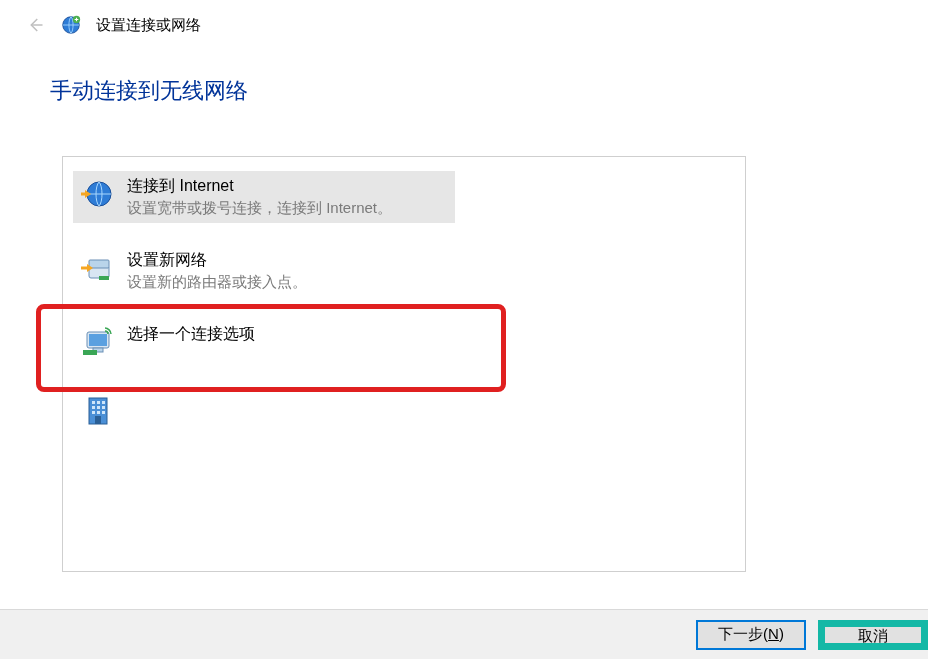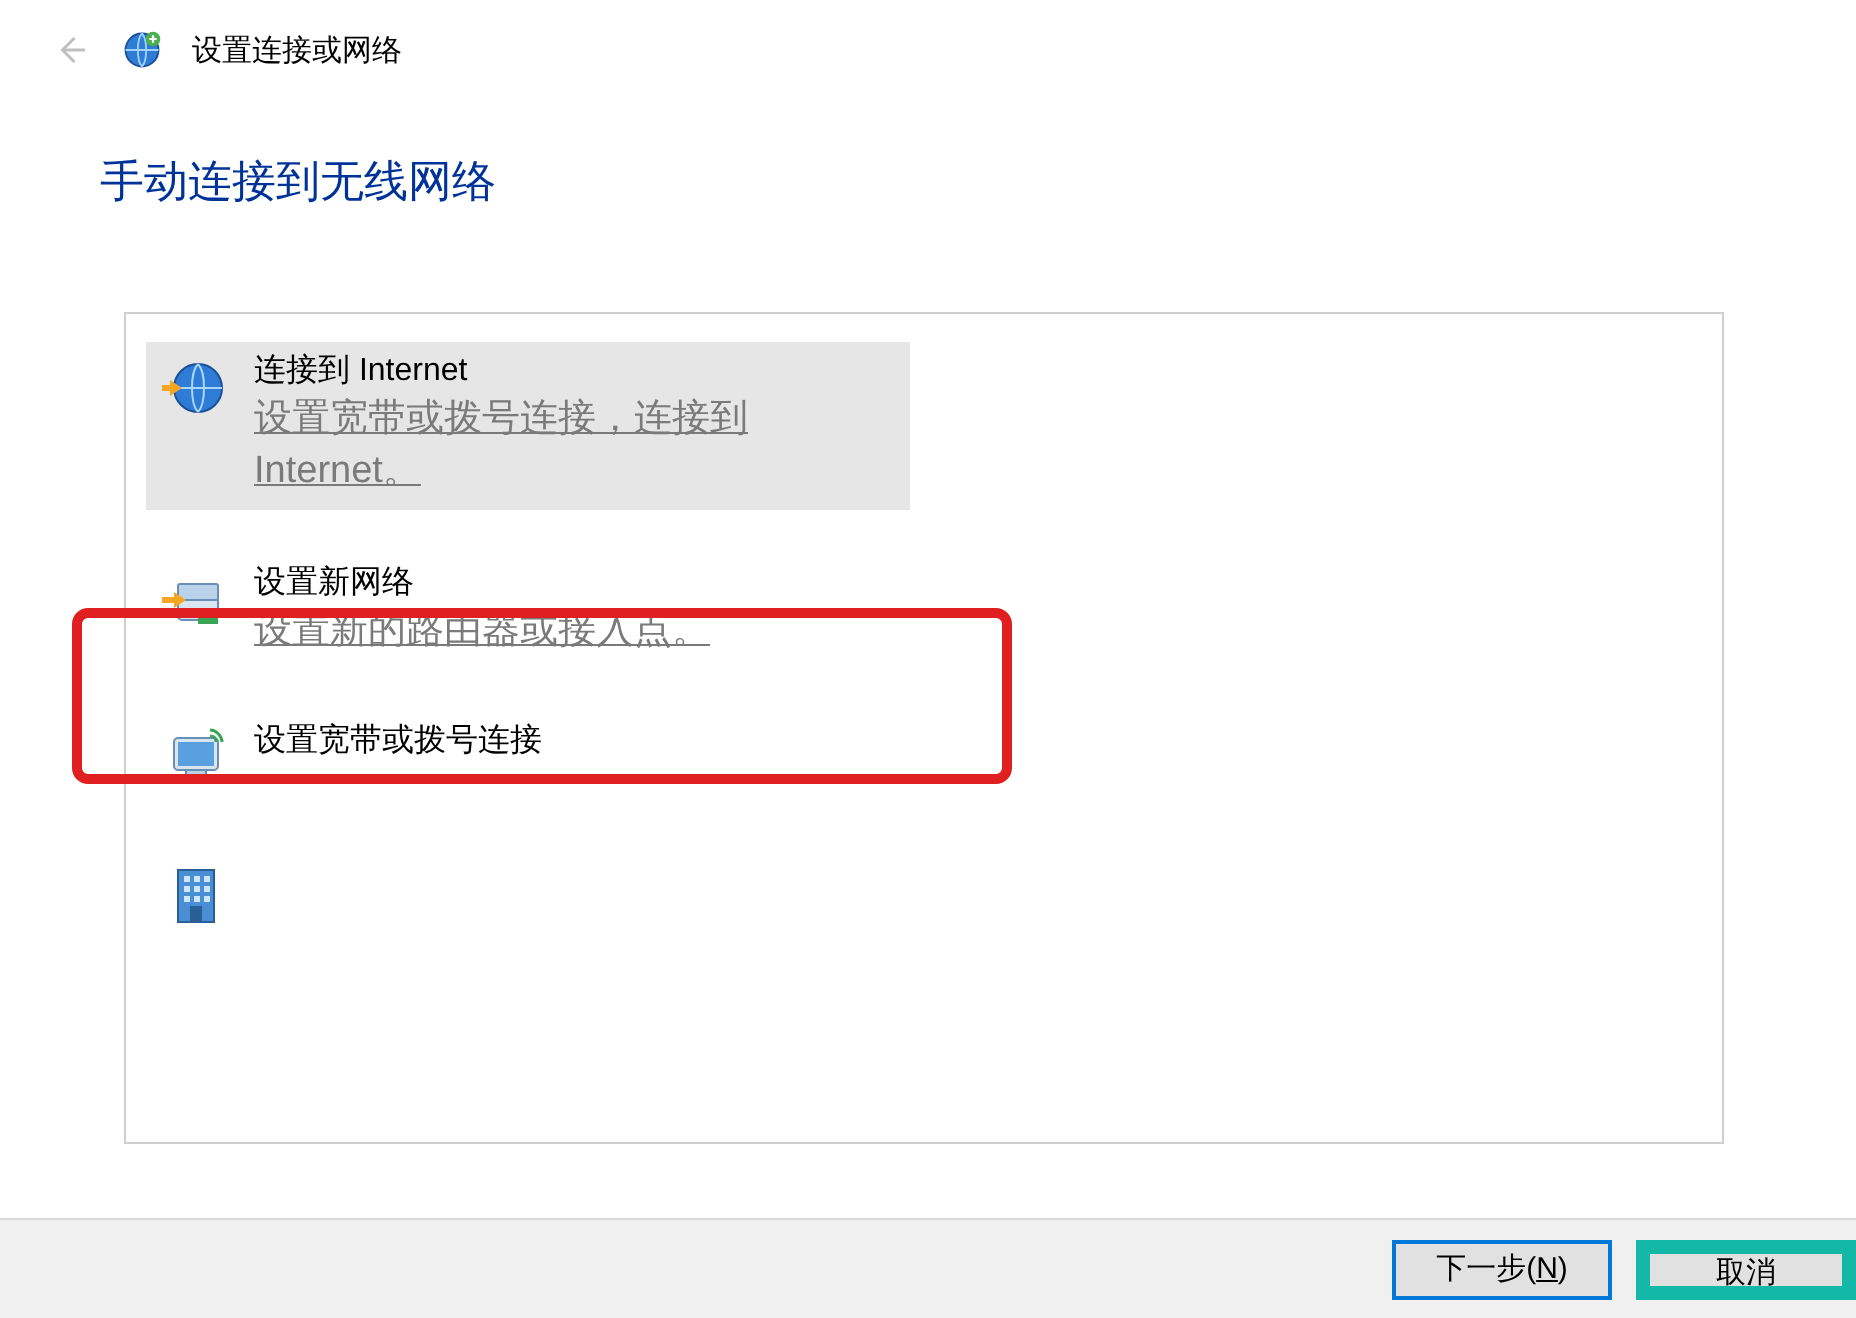--- a/index.html
+++ b/index.html
@@ -54,7 +54,7 @@
     position: absolute;
     left: 62px;
     top: 156px;
-    width: 800px;
+    width: 684px;
     height: 416px;
     border: 1px solid #cfcfcf;
     box-sizing: border-box;

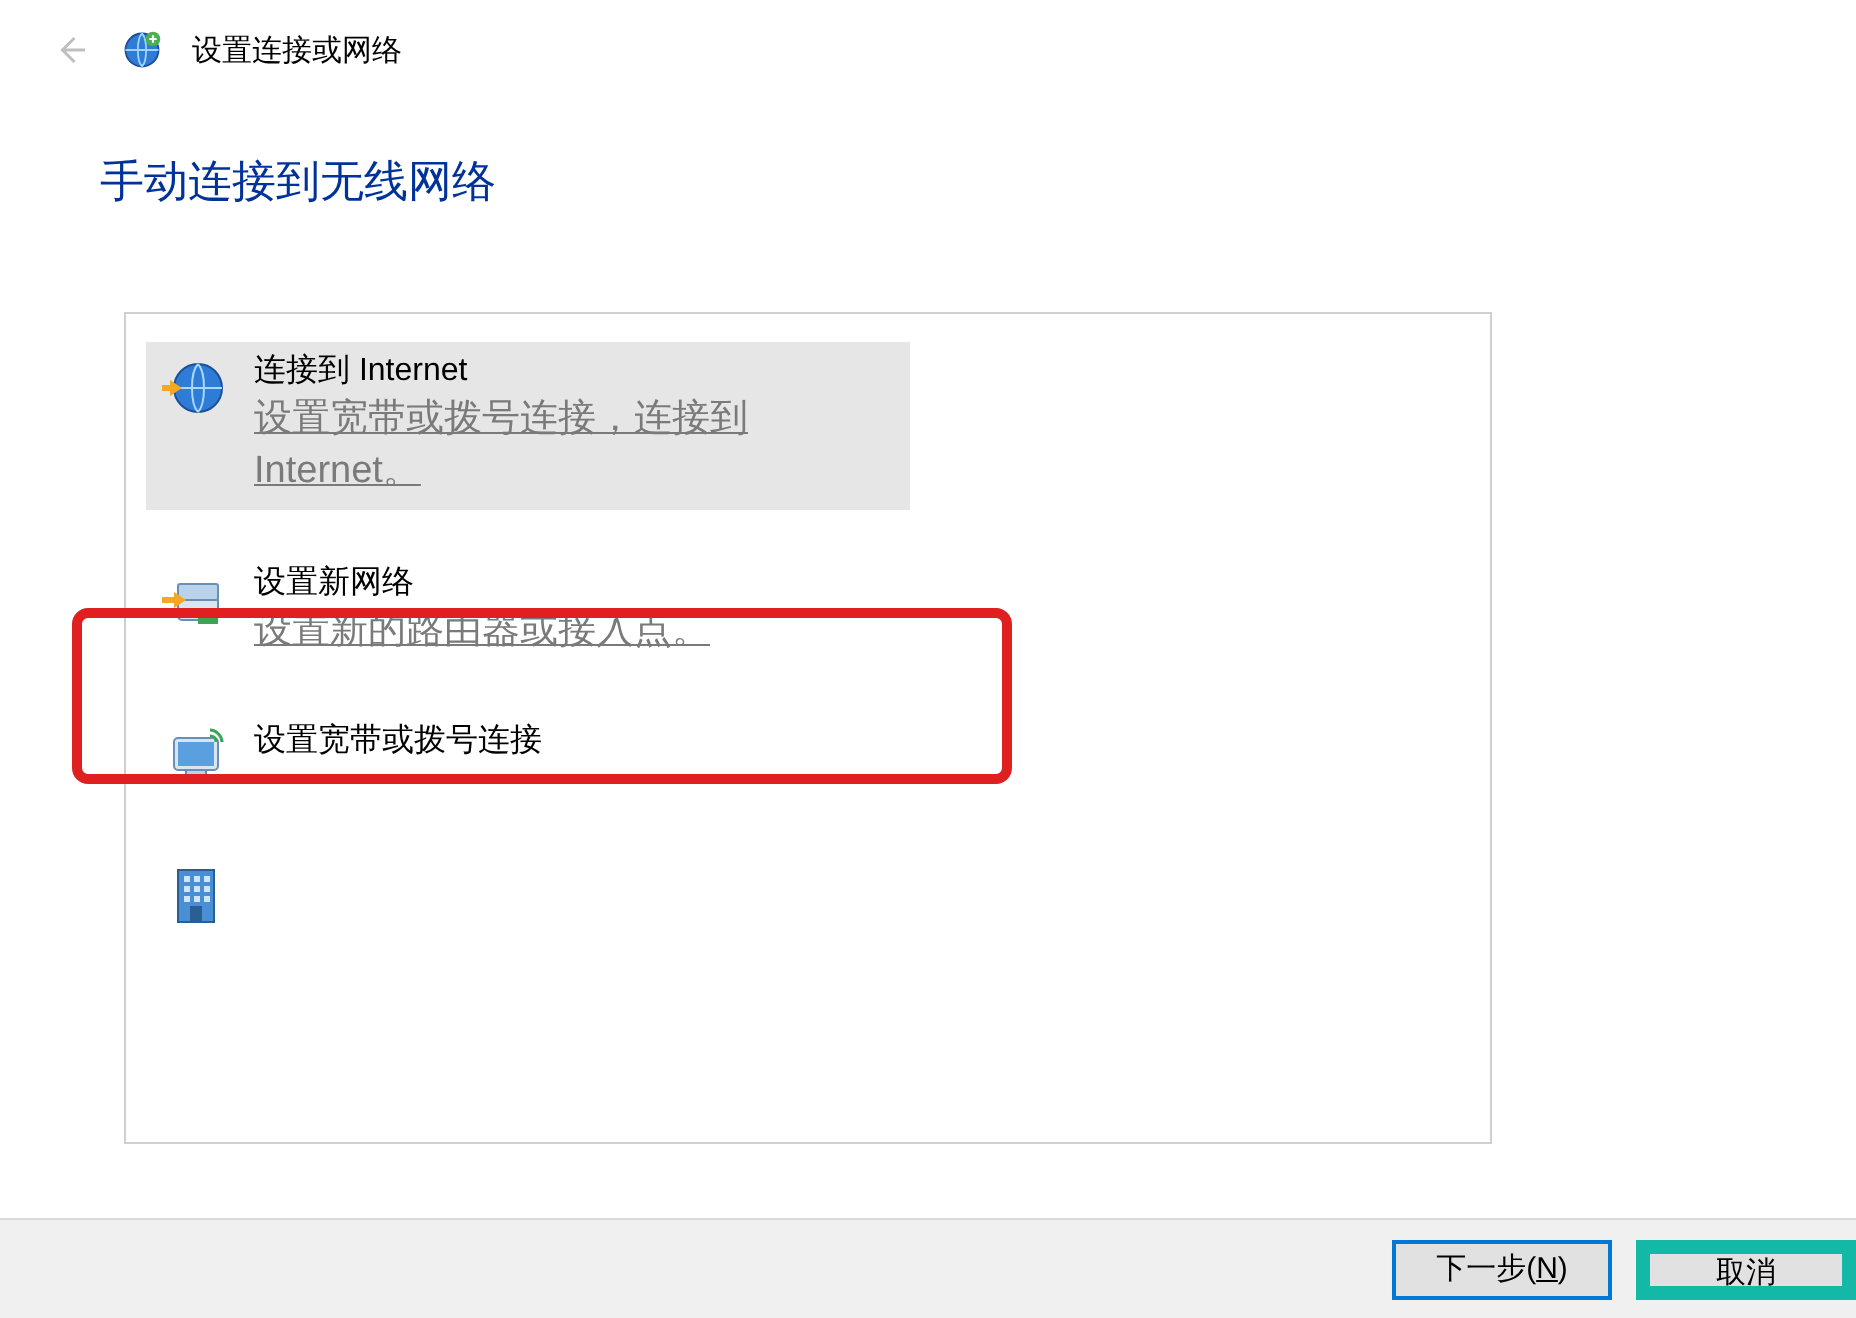--- a/index.html
+++ b/index.html
@@ -87,10 +87,9 @@
     line-height: 1.3;
   }
   .opt-desc {
-    font-size: 19px;
+    font-size: 15px;
     color: #7a7a7a;
     line-height: 1.4;
-    text-decoration: underline;
   }
 
   

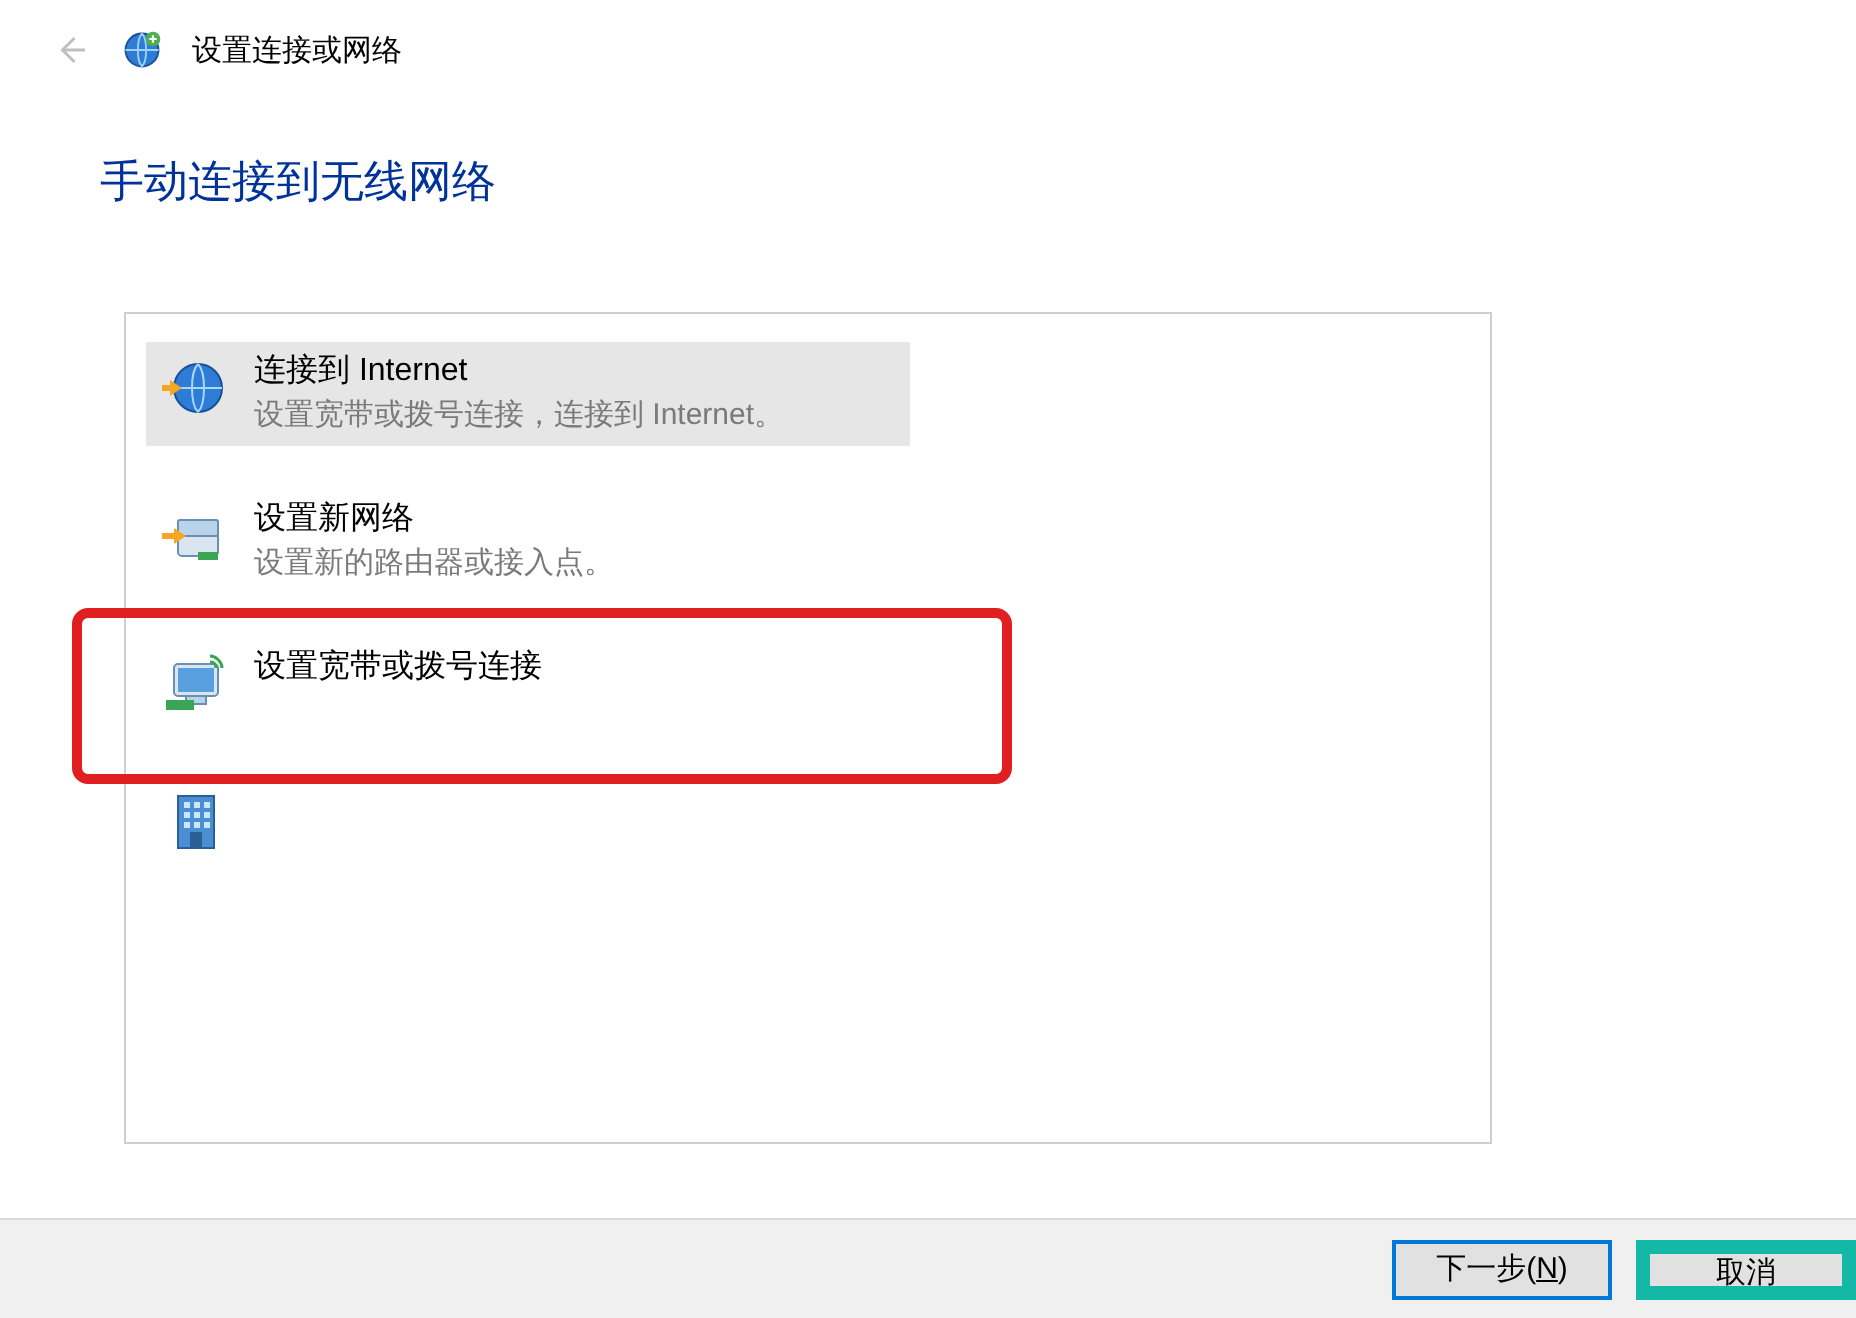--- a/index.html
+++ b/index.html
@@ -205,7 +205,7 @@
       </svg>
     </div>
     <div class="opt-text">
-      <div class="opt-title">设置宽带或拨号连接</div>
+      <div class="opt-title">选择一个连接选项</div>
     </div>
   </div>
 

